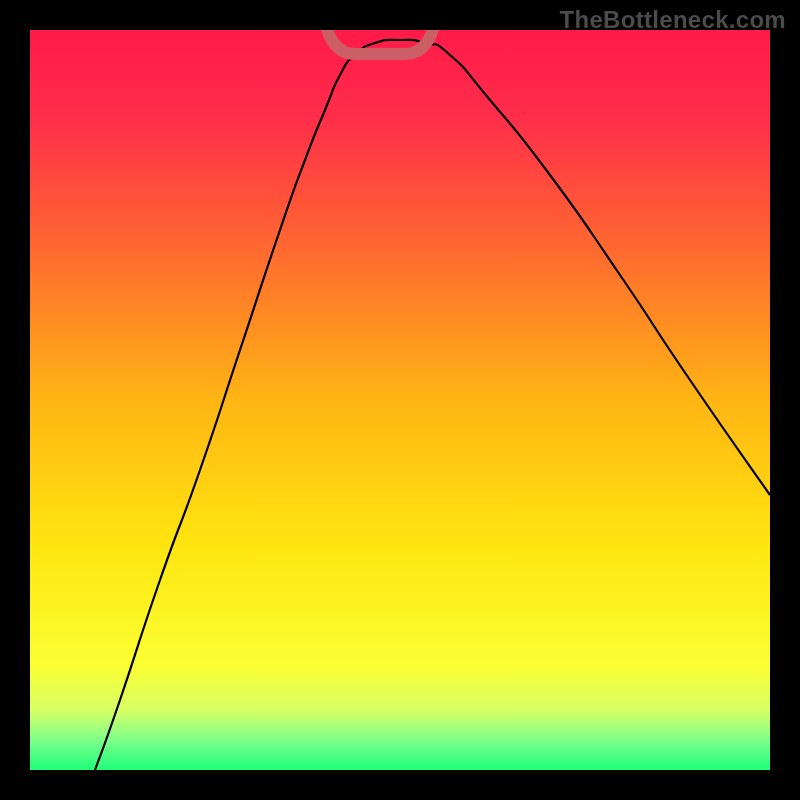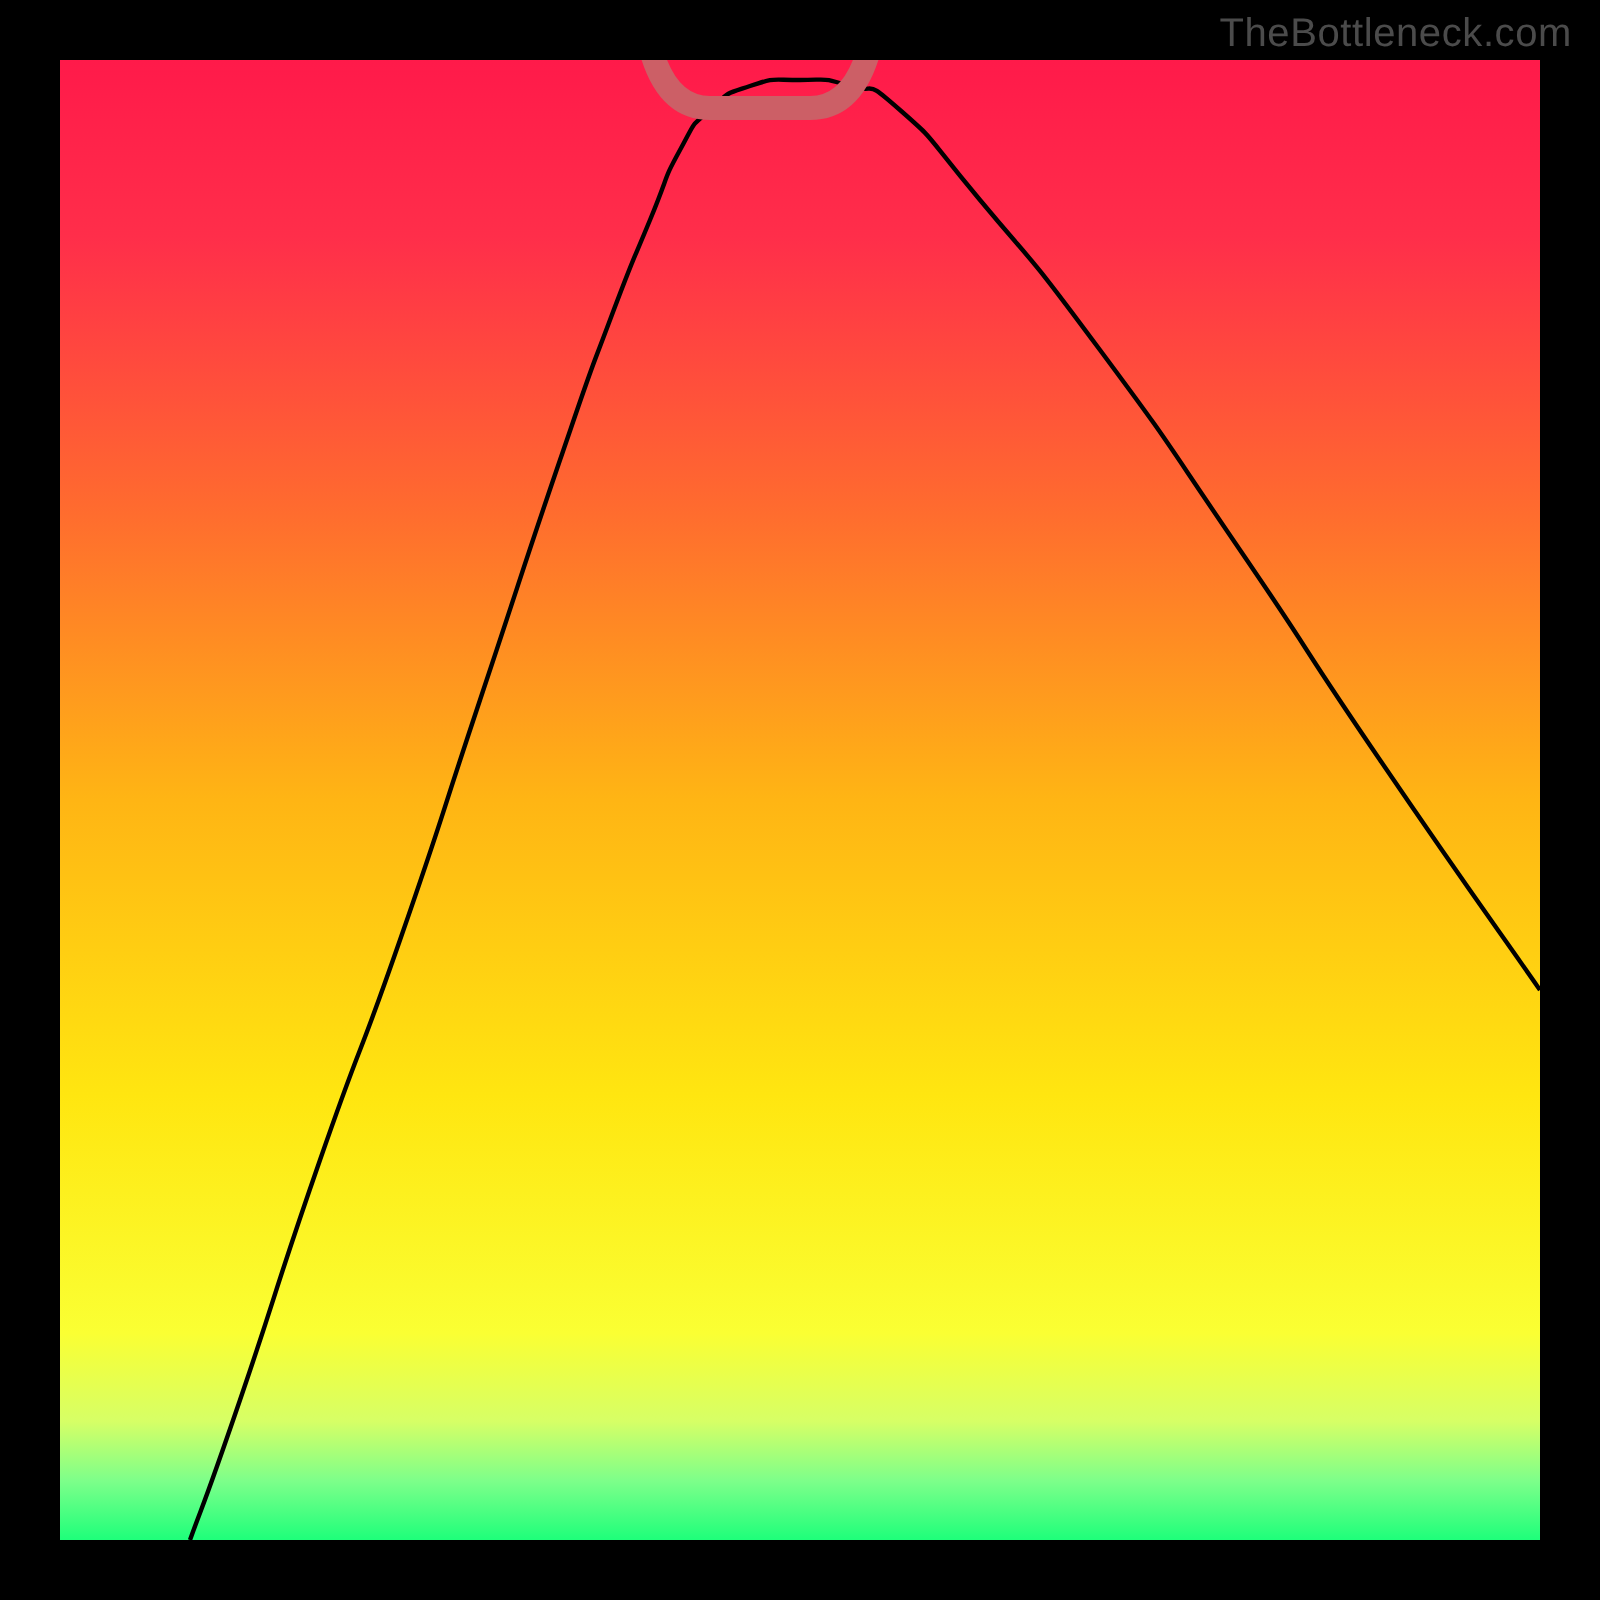--- a/index.html
+++ b/index.html
@@ -28,8 +28,8 @@
     top: 6px;
     right: 14px;
     color: #4b4b4b;
-    font-size: 20px;
-    font-weight: 400;
+    font-size: 24px;
+    font-weight: 700;
     letter-spacing: 0.3px;
     z-index: 5;
   }

